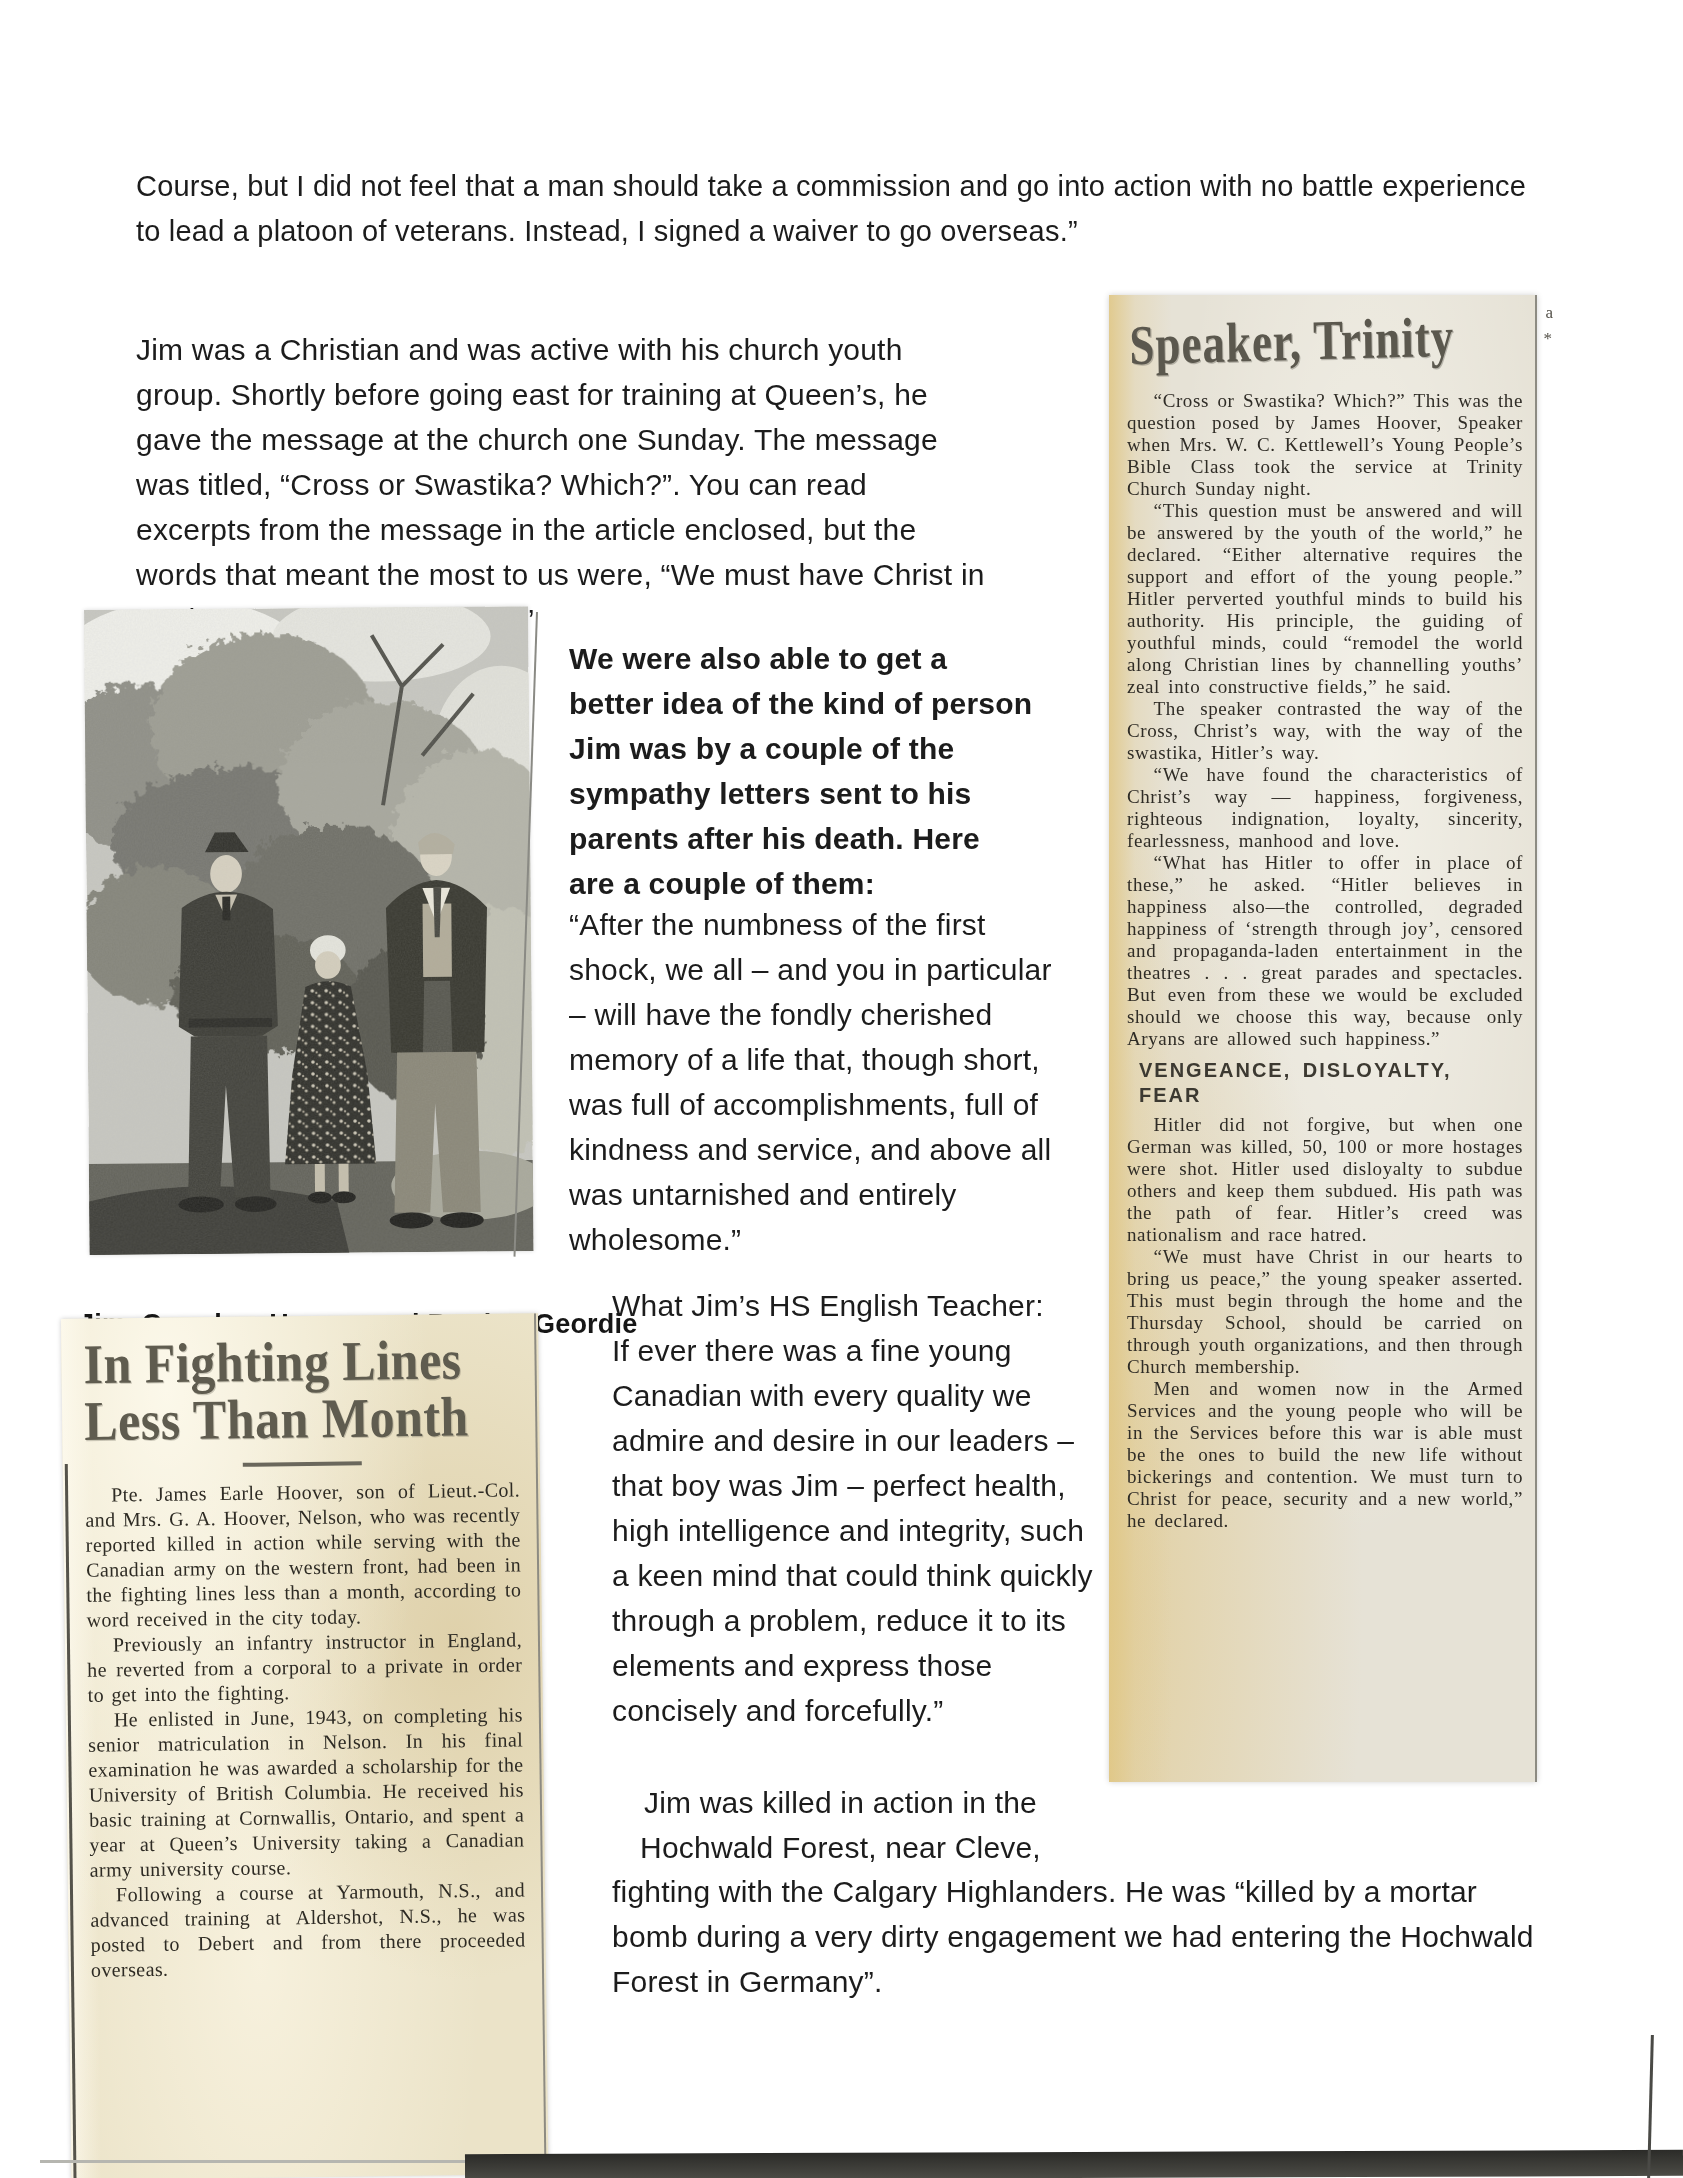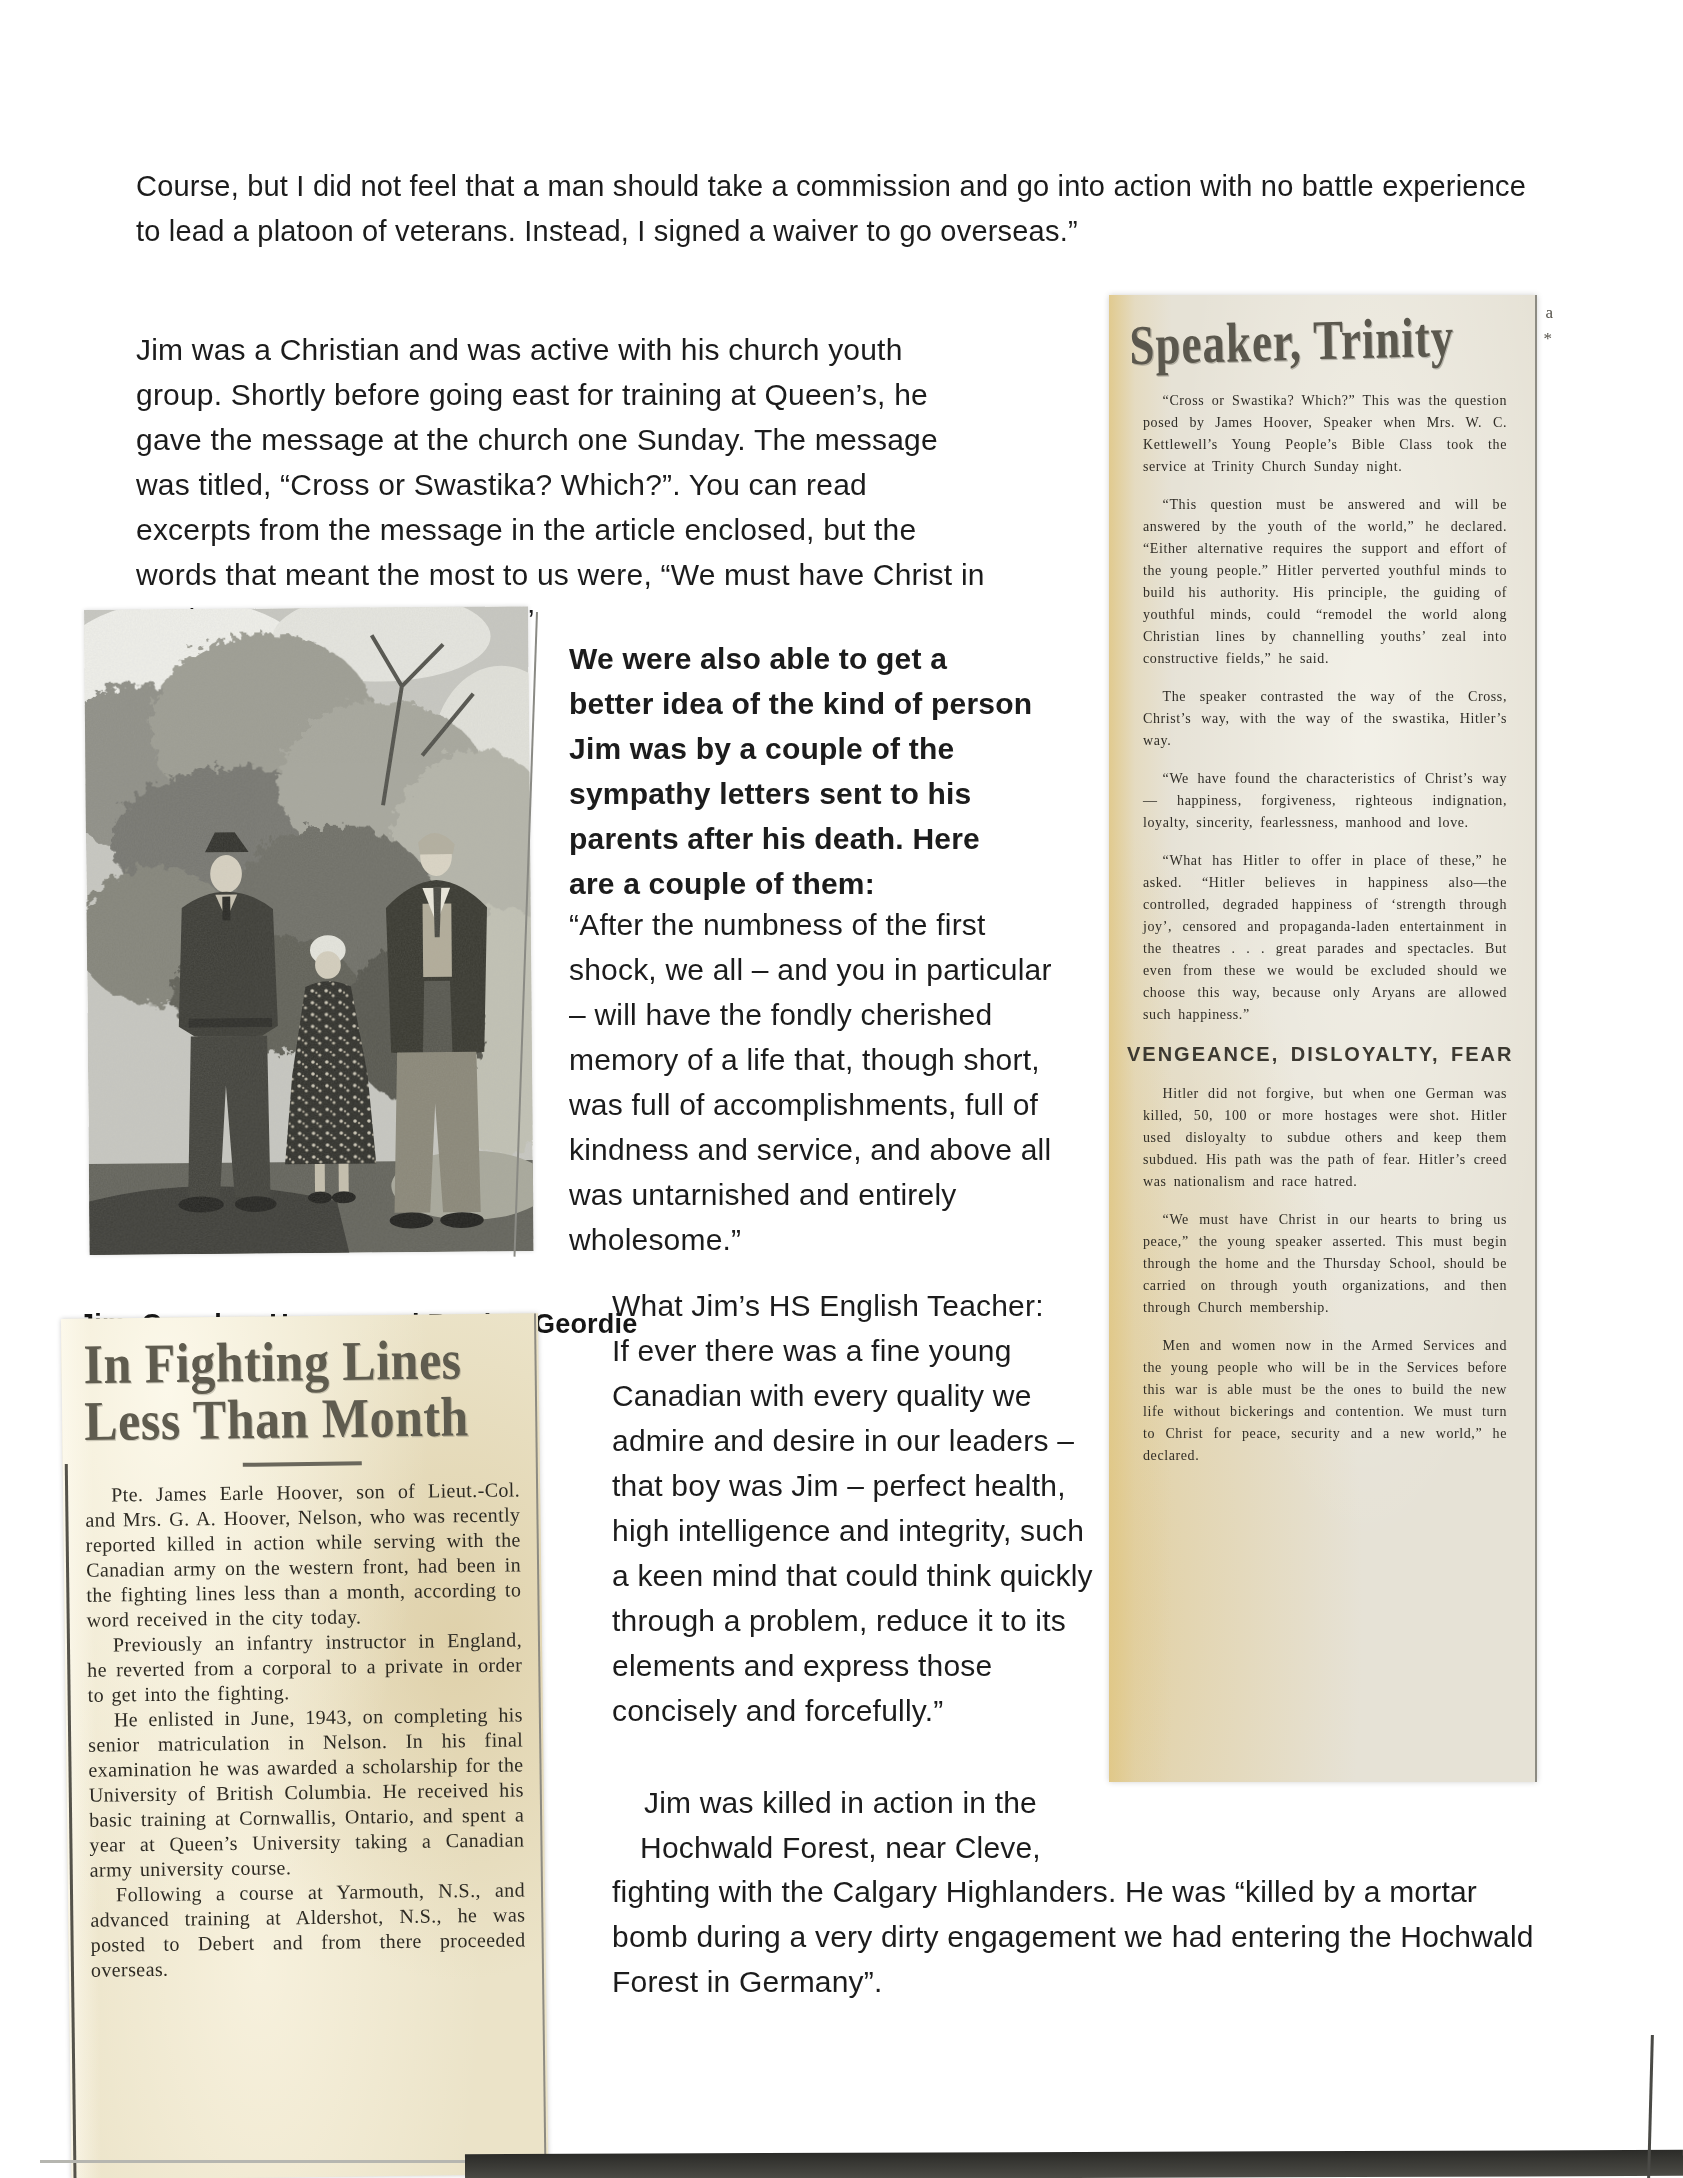--- a/index.html
+++ b/index.html
@@ -29,7 +29,7 @@
   #speaker-headline{font-weight:800;font-size:44px;color:#5b584e;letter-spacing:1px;
       transform:scale(1.02,1.28) rotate(-1.2deg);transform-origin:left top;
       margin:4px 0 26px 2px;text-shadow:1px 1px 0 rgba(90,87,78,0.35);}
-  .sp-body p{font-size:14px;line-height:22px;margin:16px;text-indent:1.4em;
+  .sp-body p{font-size:19px;line-height:22px;margin:0;text-indent:1.4em;
       word-spacing:3px;letter-spacing:0.6px;}
   #vengeance{font-family:"Liberation Sans",sans-serif;font-weight:700;font-size:20px;
       line-height:25px;letter-spacing:2px;word-spacing:4px;color:#3c3931;

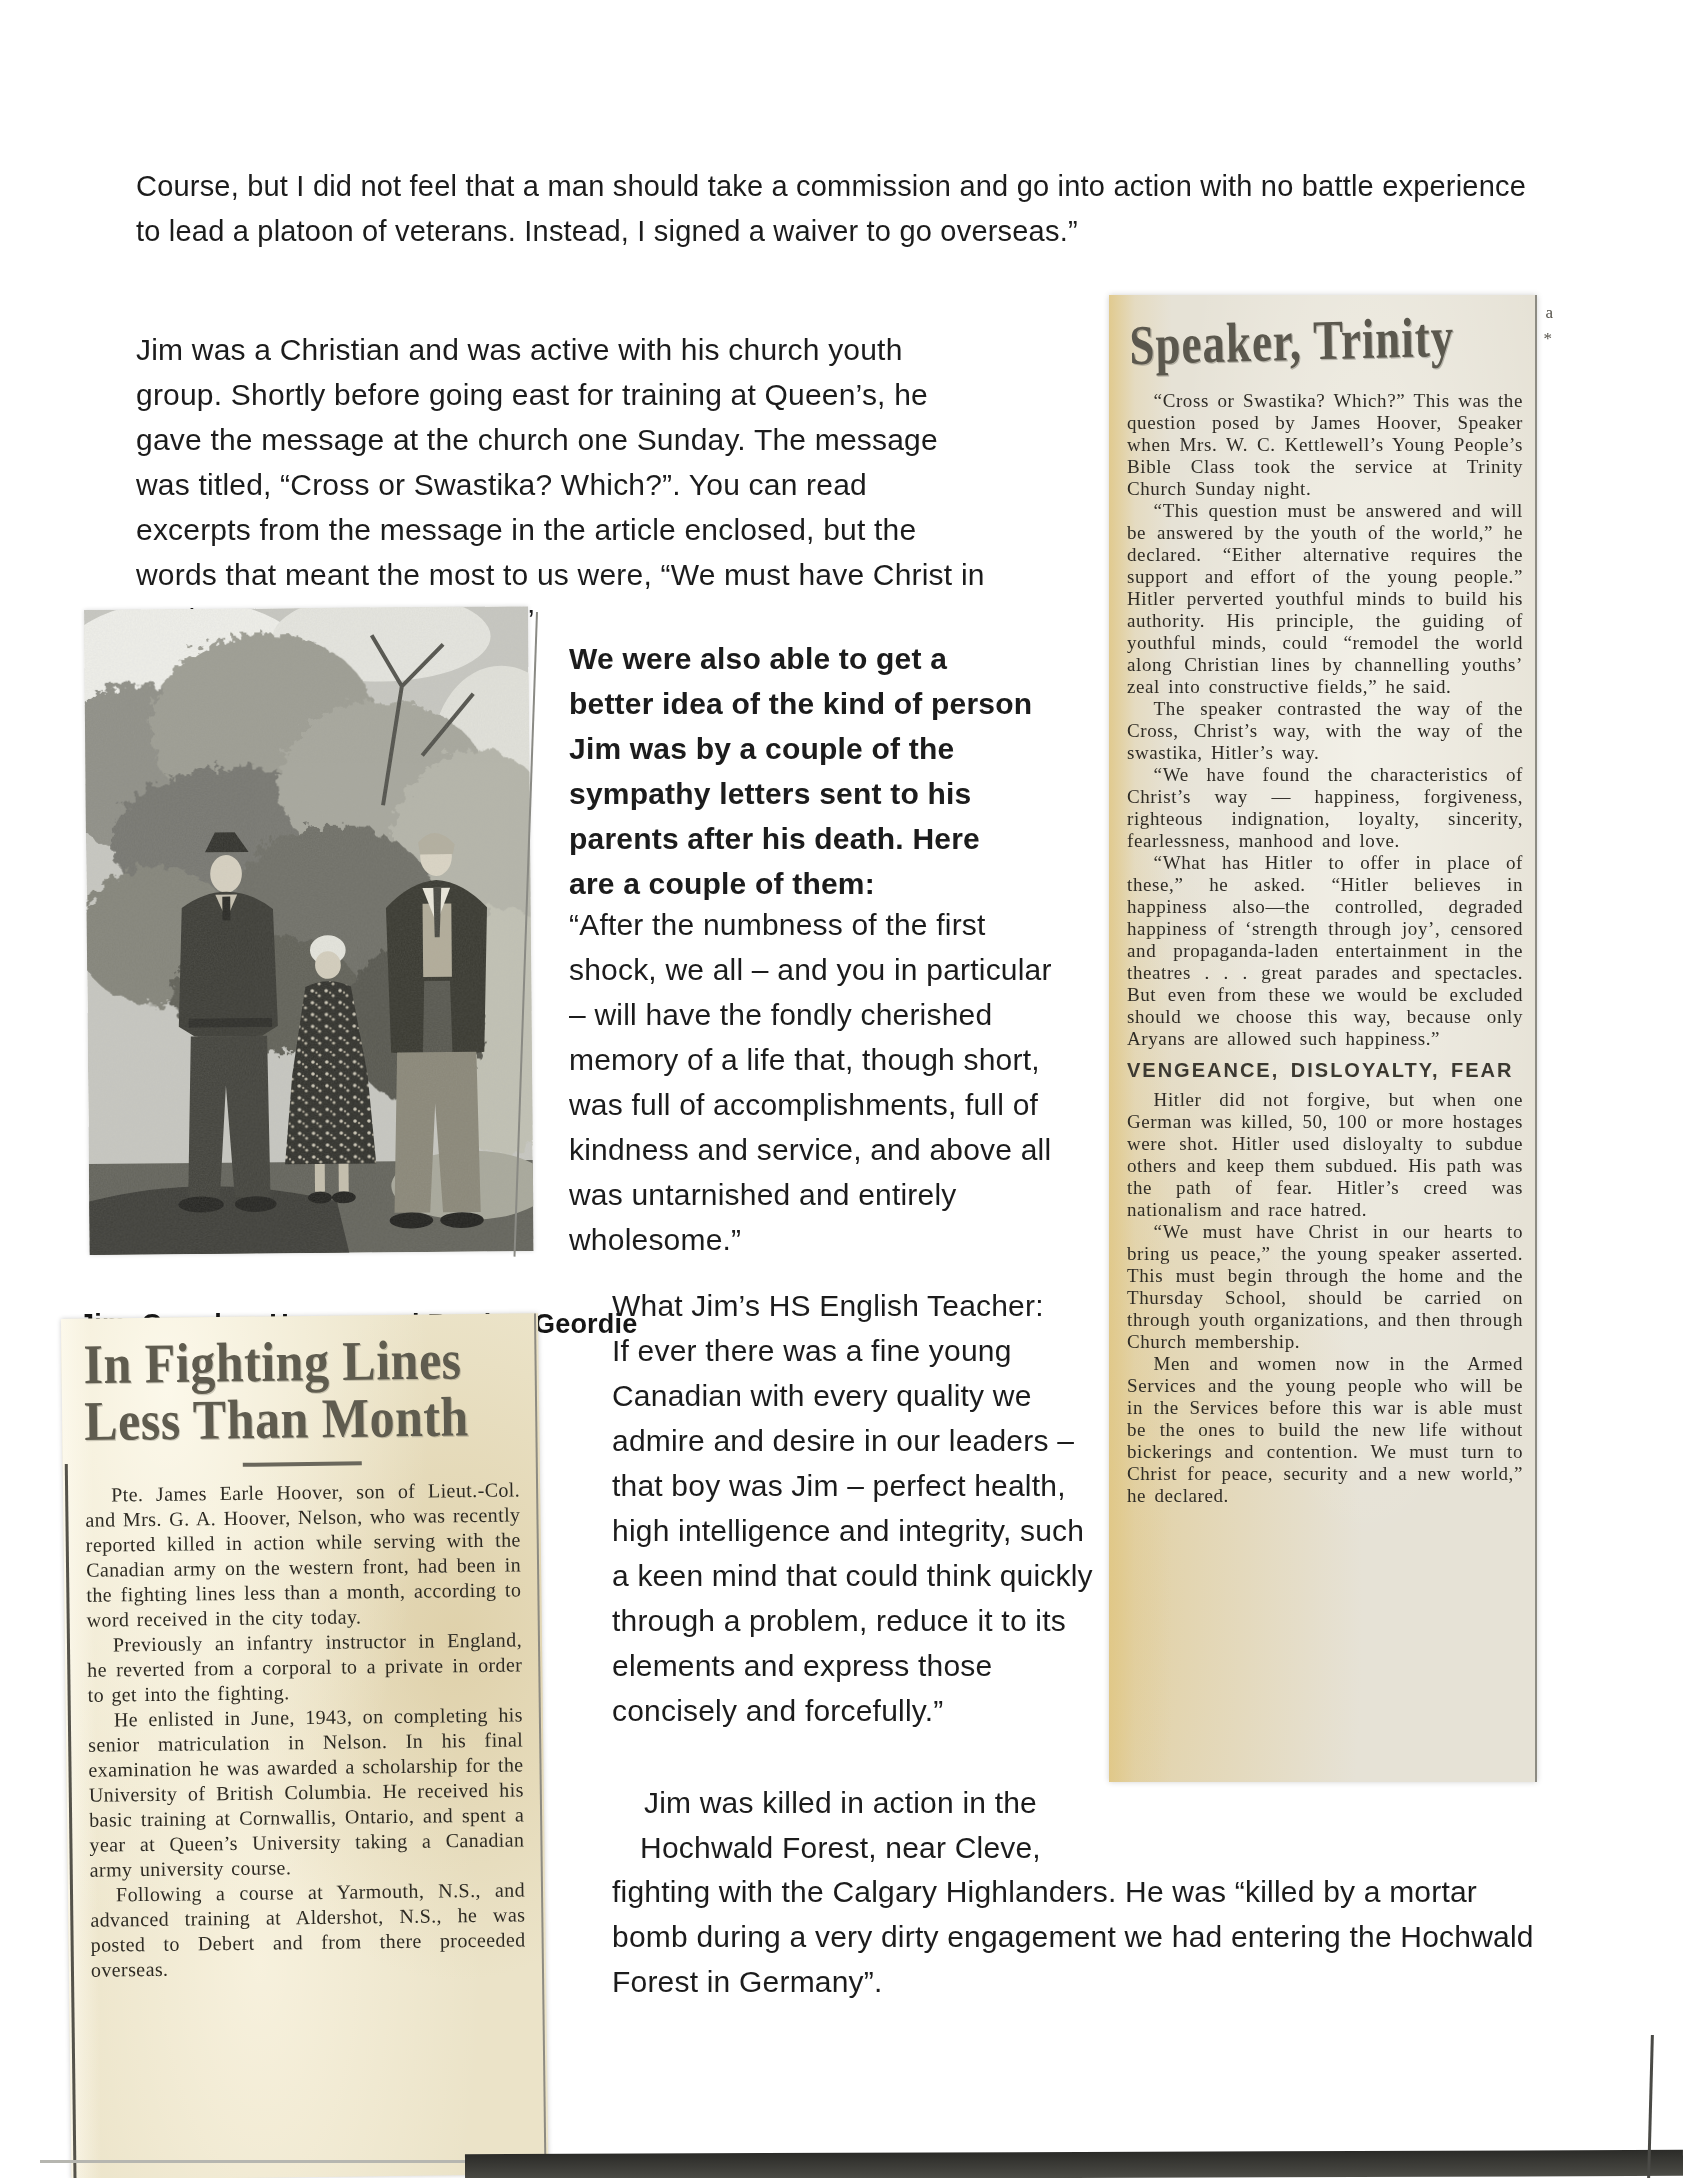--- a/index.html
+++ b/index.html
@@ -33,7 +33,7 @@
       word-spacing:3px;letter-spacing:0.6px;}
   #vengeance{font-family:"Liberation Sans",sans-serif;font-weight:700;font-size:20px;
       line-height:25px;letter-spacing:2px;word-spacing:4px;color:#3c3931;
-      margin:8px 0 6px 0;text-indent:0;text-align:left;}
+      margin:8px 0 6px 12px;text-indent:0;text-align:left;}
   .frag{position:absolute;font-family:"Liberation Serif",serif;color:#55524a;font-size:17px;}
   #frag-a{right:-16px;top:8px;}
   #frag-b{right:-15px;top:34px;}

